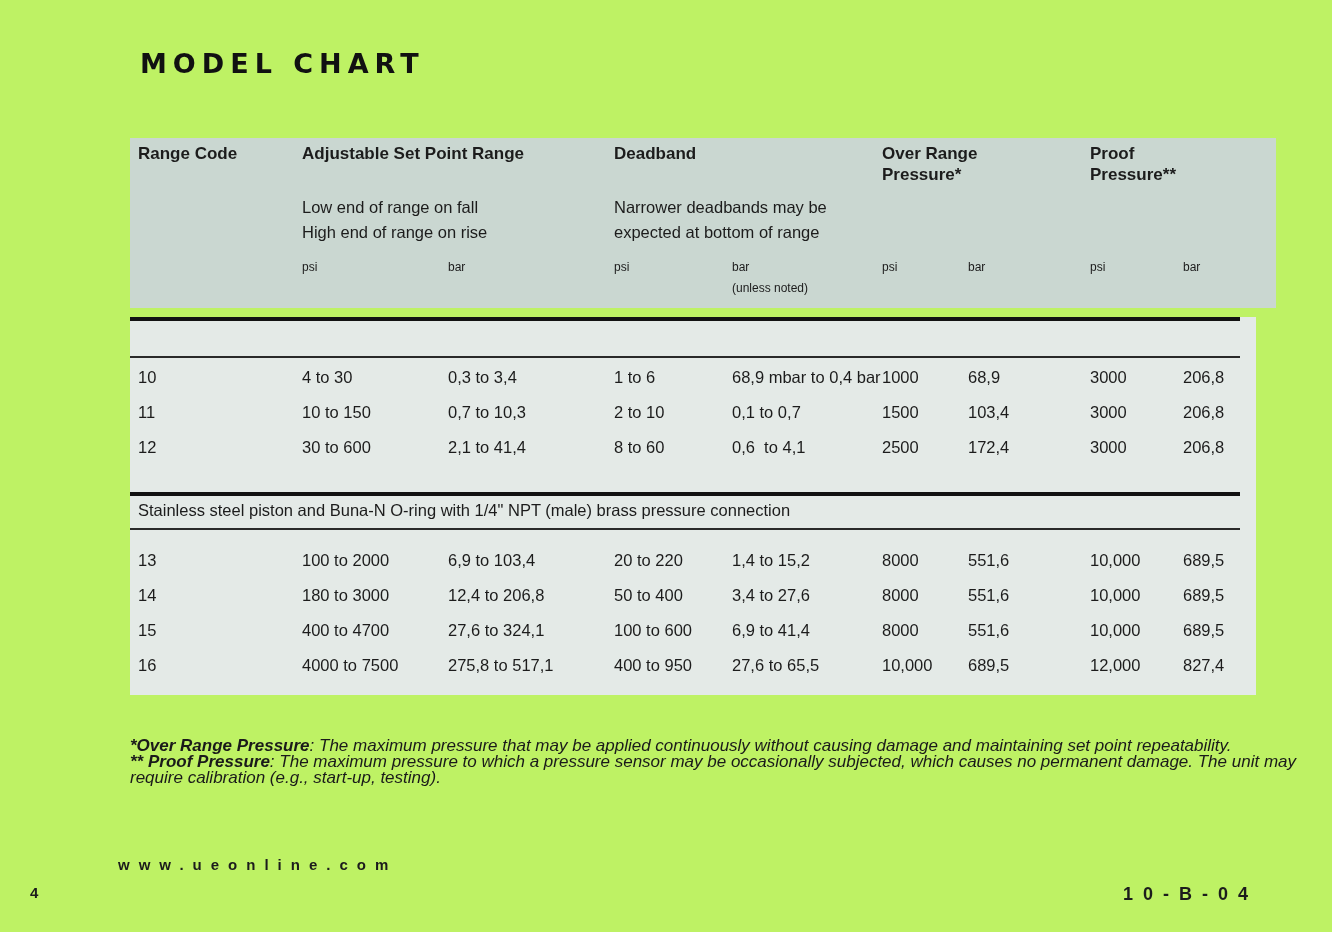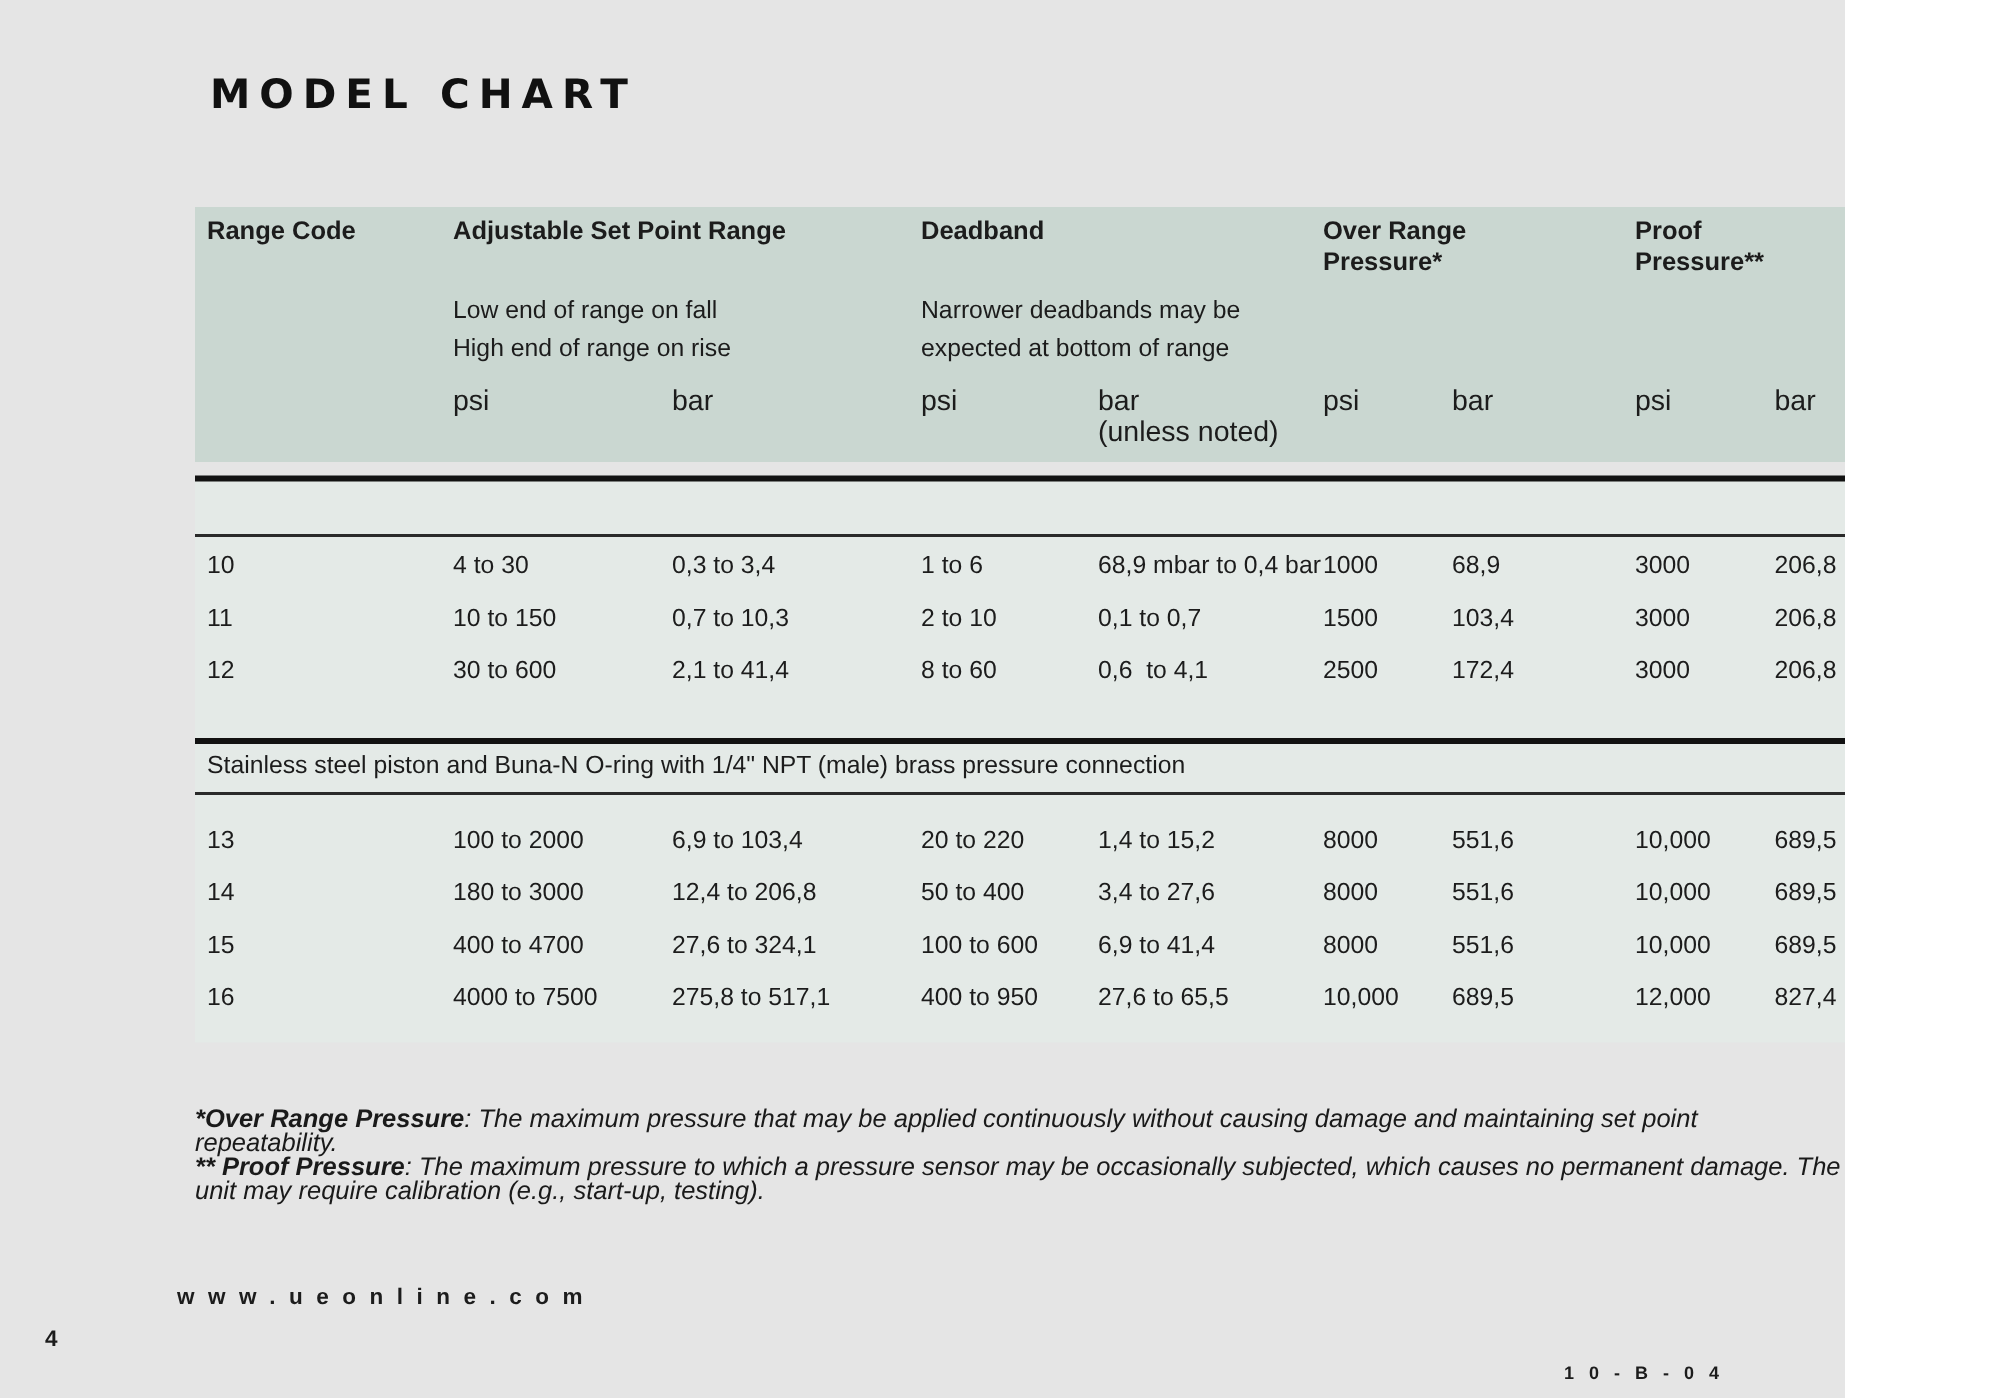--- a/index.html
+++ b/index.html
@@ -5,8 +5,8 @@
   html,body{margin:0;padding:0;background:#fff;}
   .page{
     position:relative;
-    width:1230px;height:932px;
-    background:#e5e5e5;
+    width:1332px;height:932px;
+    background:#bef264;
     font-family:"Liberation Sans", sans-serif;
     color:#1c1c1c;
     overflow:hidden;

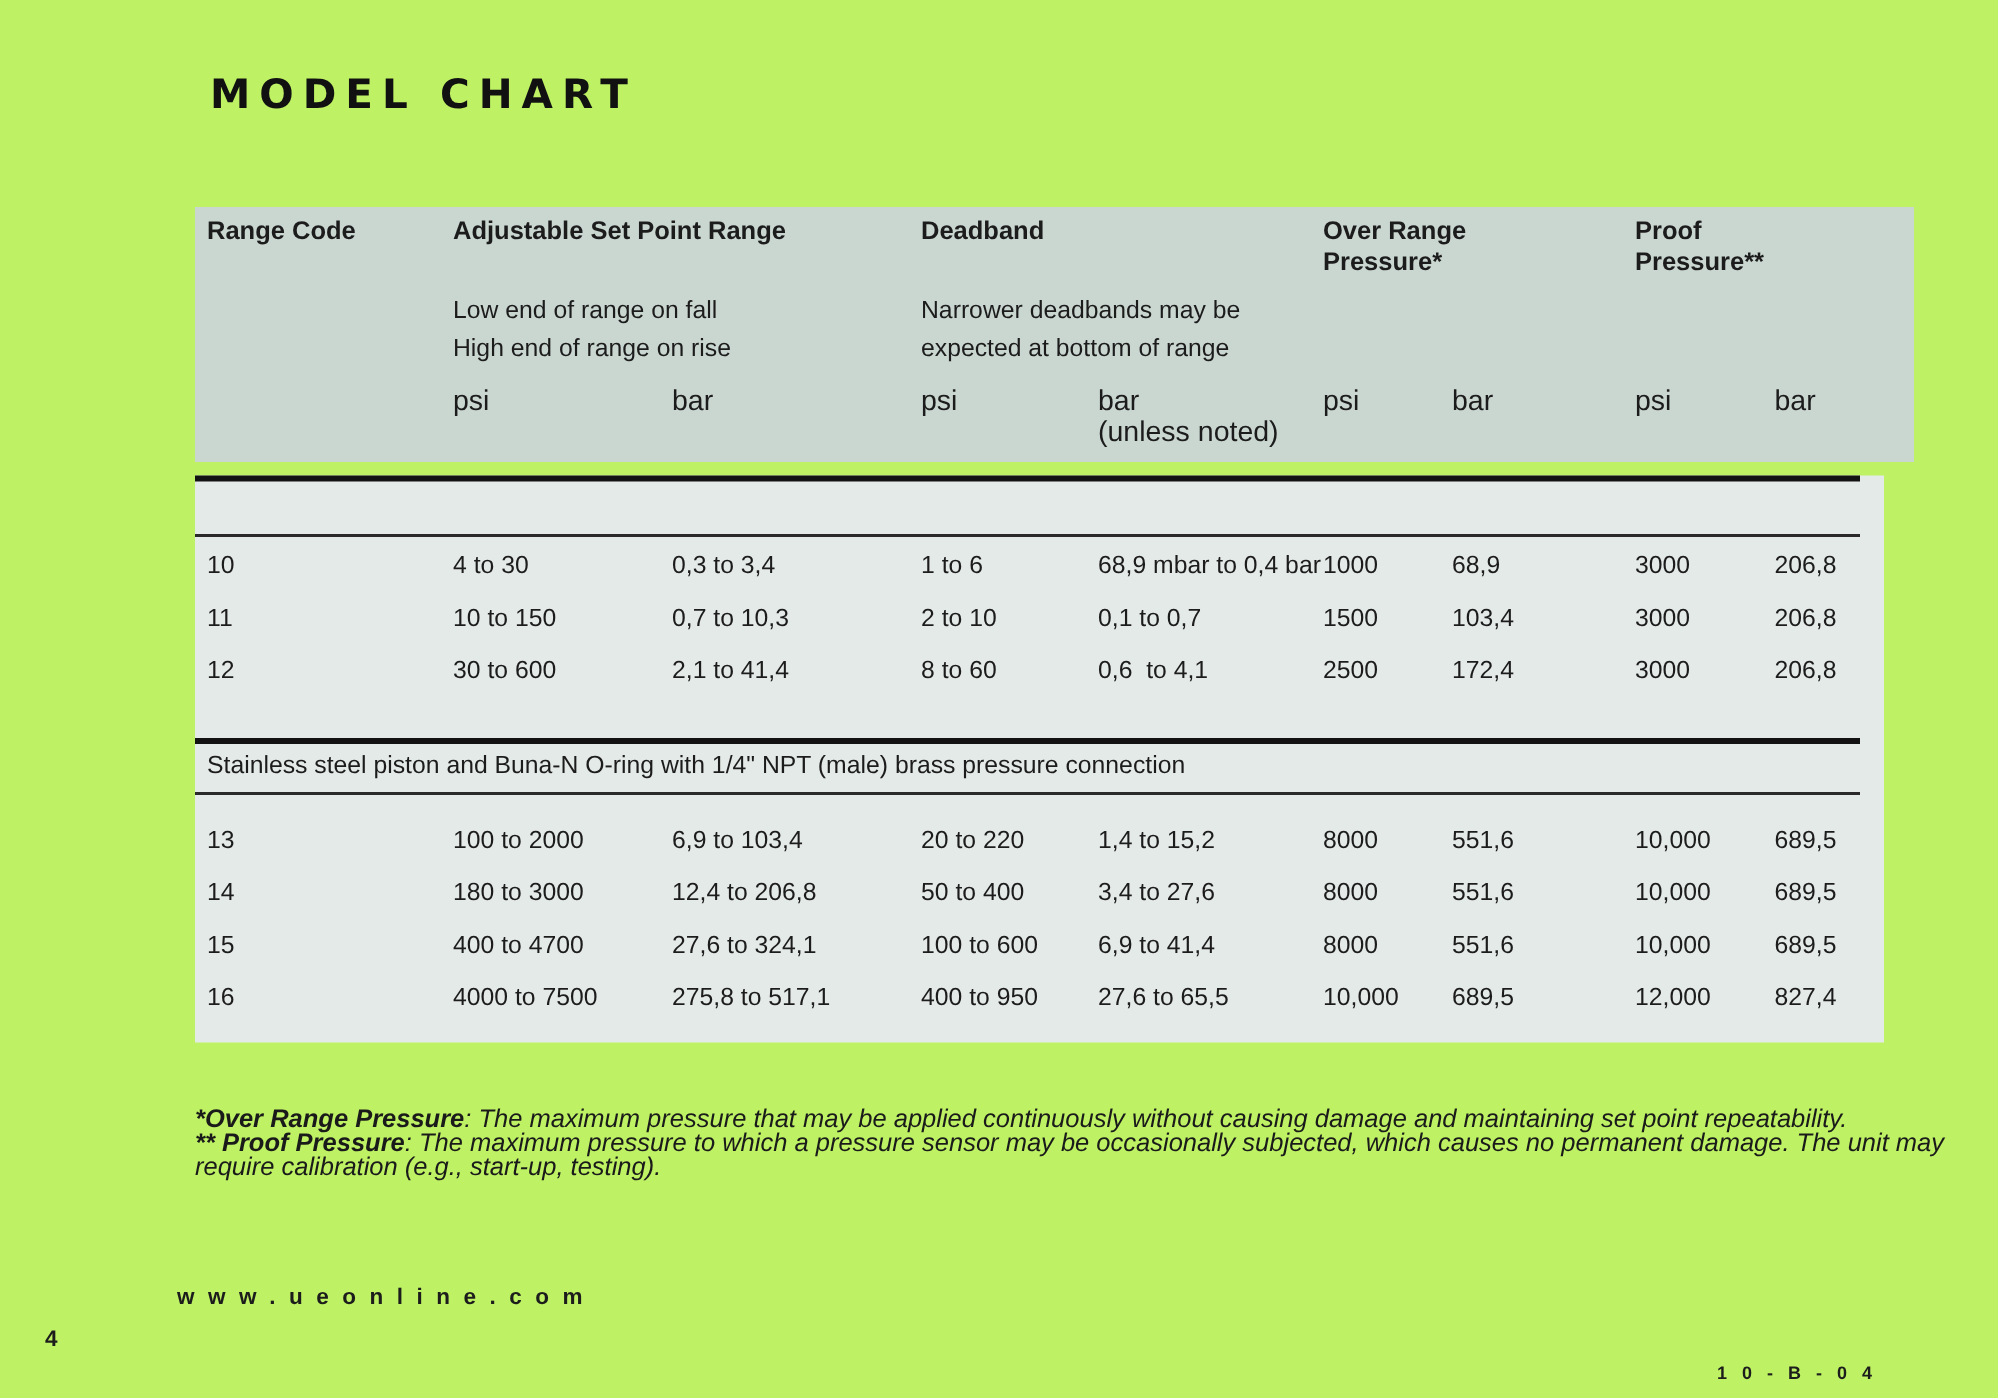--- a/index.html
+++ b/index.html
@@ -37,7 +37,7 @@
   .hrow2{position:absolute;left:0;top:57px;width:100%;
     font-size:16.5px;line-height:25px;}
   .hrow3{position:absolute;left:0;top:119px;width:100%;
-    font-size:19px;line-height:21px;}
+    font-size:12px;line-height:21px;}
   .unit-note{display:block;}
   
   .body-band{

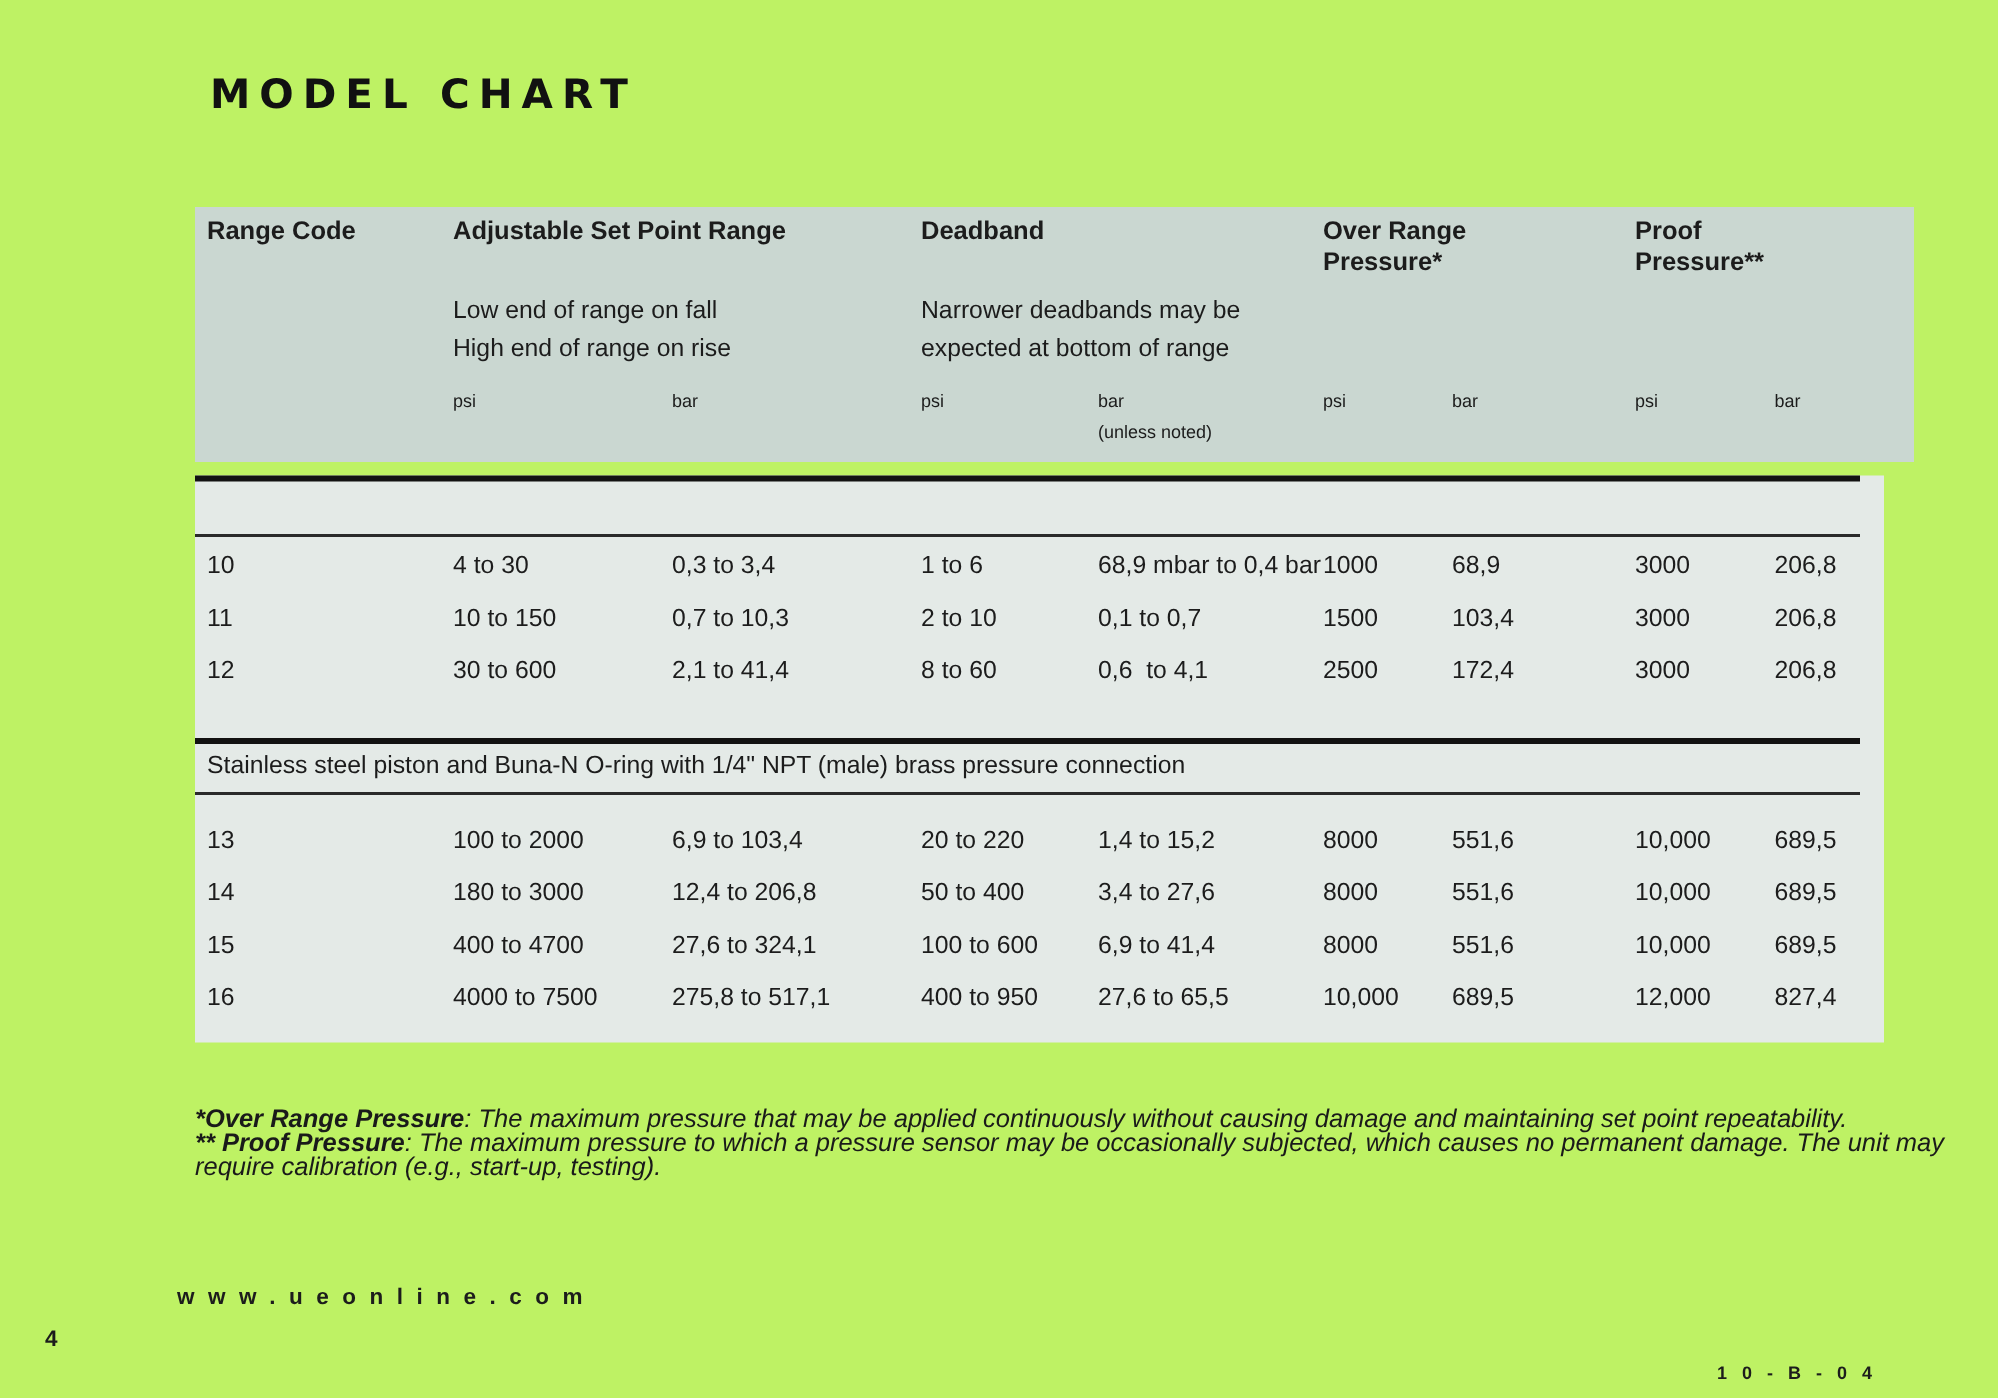--- a/index.html
+++ b/index.html
@@ -69,7 +69,7 @@
   .footer-site{position:absolute;left:118px;top:856px;
     font-size:15px;font-weight:bold;letter-spacing:9px;}
   .footer-code{position:absolute;right:74px;top:884px;
-    font-size:12px;font-weight:bold;letter-spacing:10px;margin-top:24px;}
+    font-size:18px;font-weight:bold;letter-spacing:10px;}
 </style>
 </head>
 <body>

